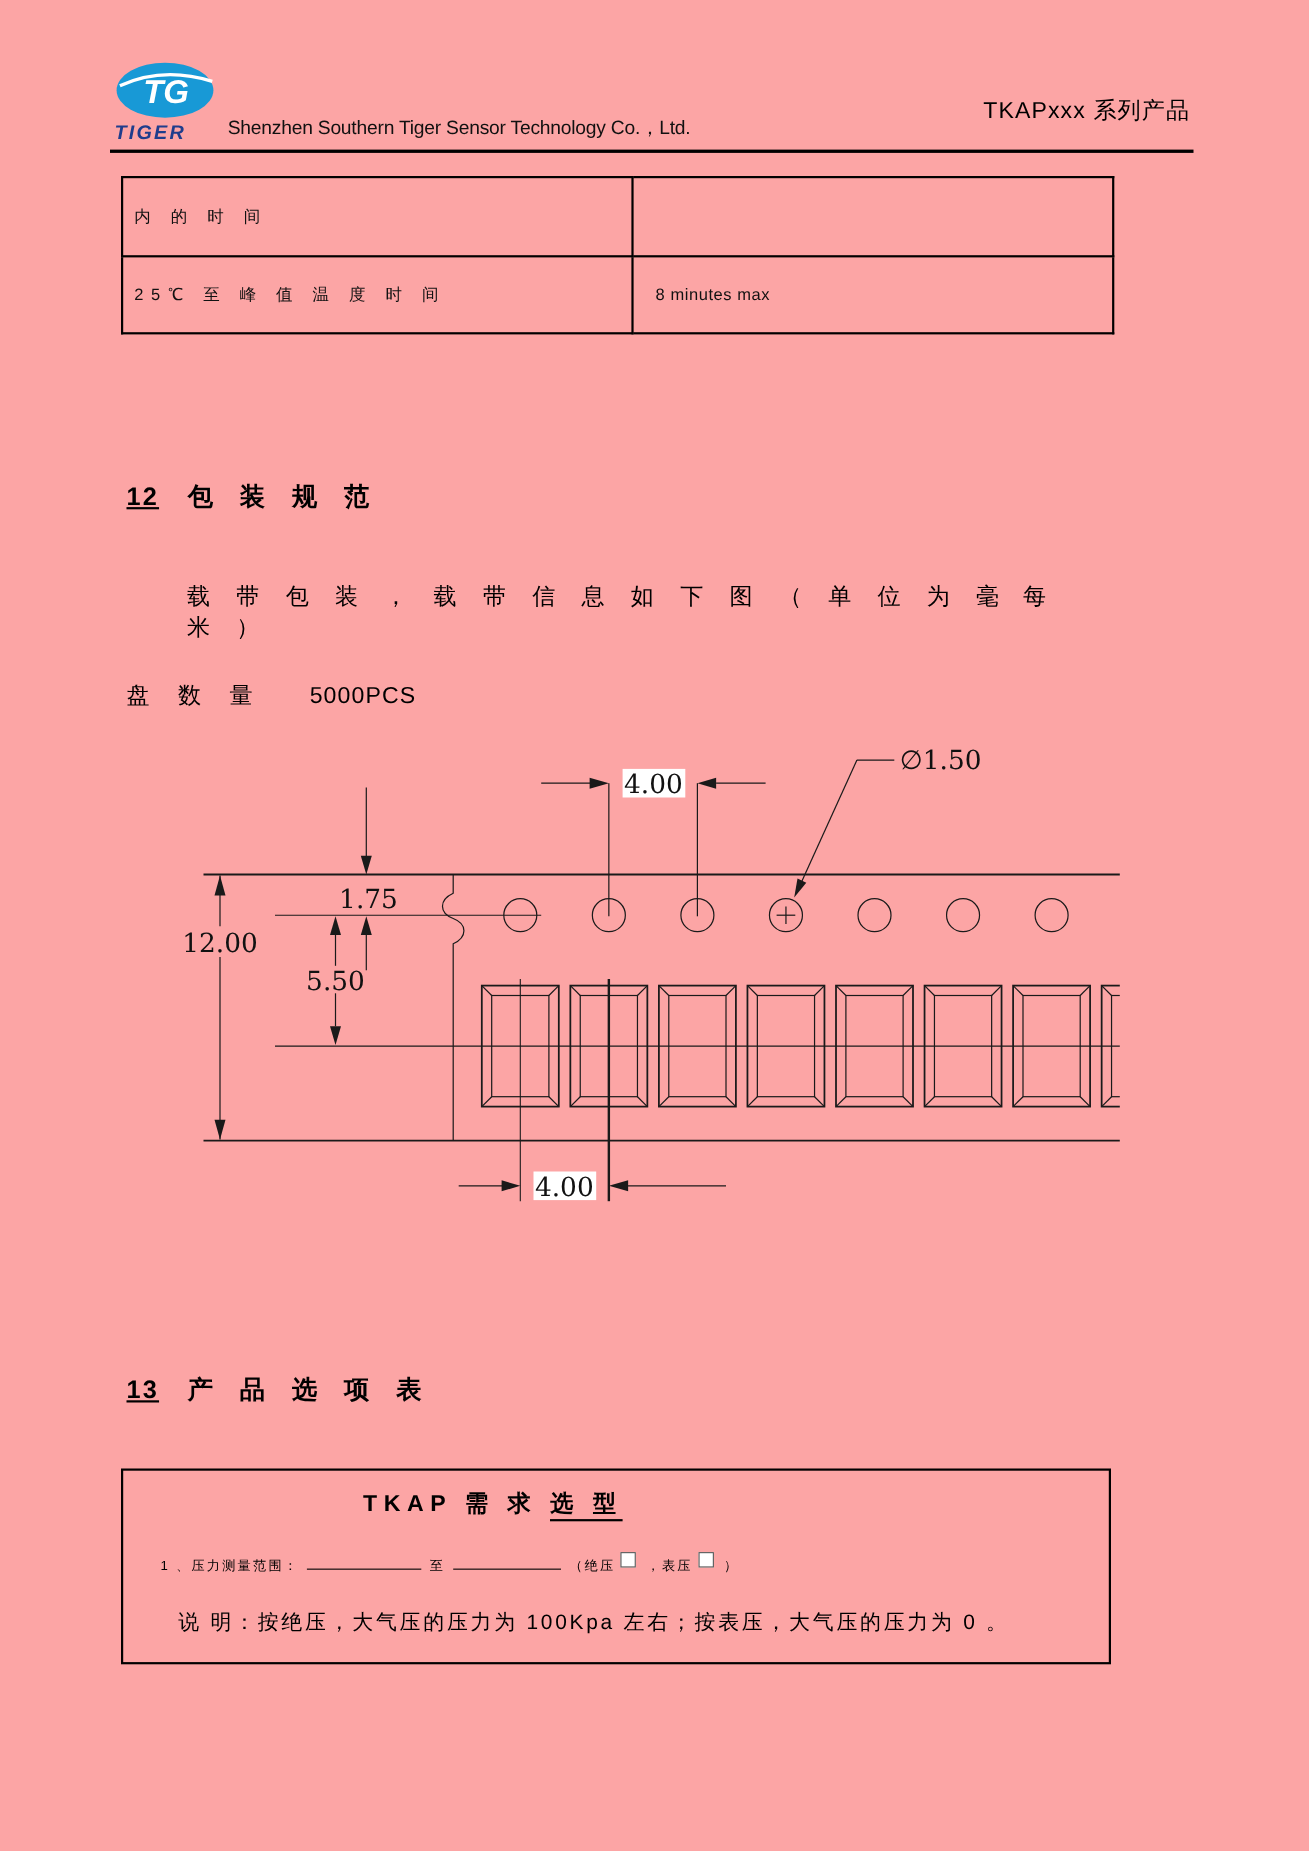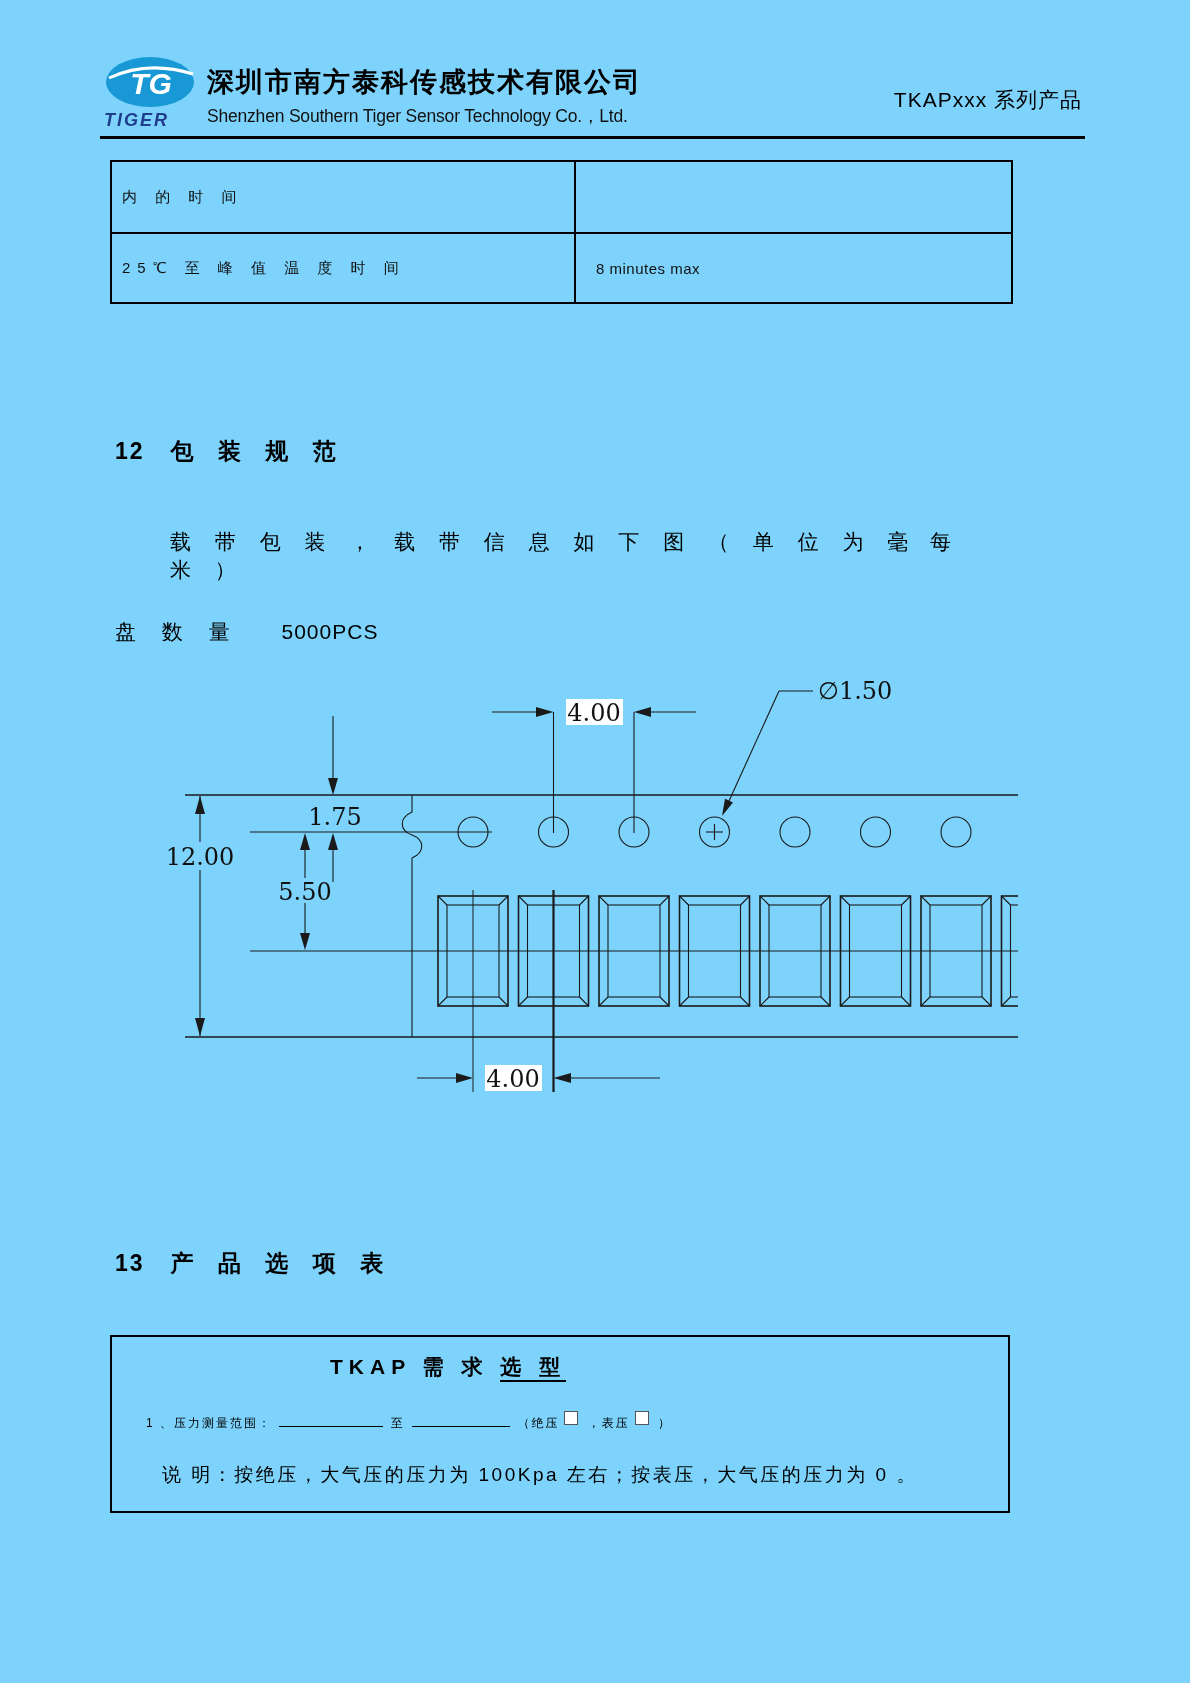--- a/index.html
+++ b/index.html
@@ -4,7 +4,7 @@
 <style>
   html,body{margin:0;padding:0;background:#888;}
   .page{
-    position:relative;width:1190px;height:1683px;background:#7dd3fc;
+    position:relative;width:1190px;height:1683px;background:#fca5a5;
     margin:0 auto;overflow:hidden;
     font-family:"Liberation Sans", sans-serif;color:#111;
   }

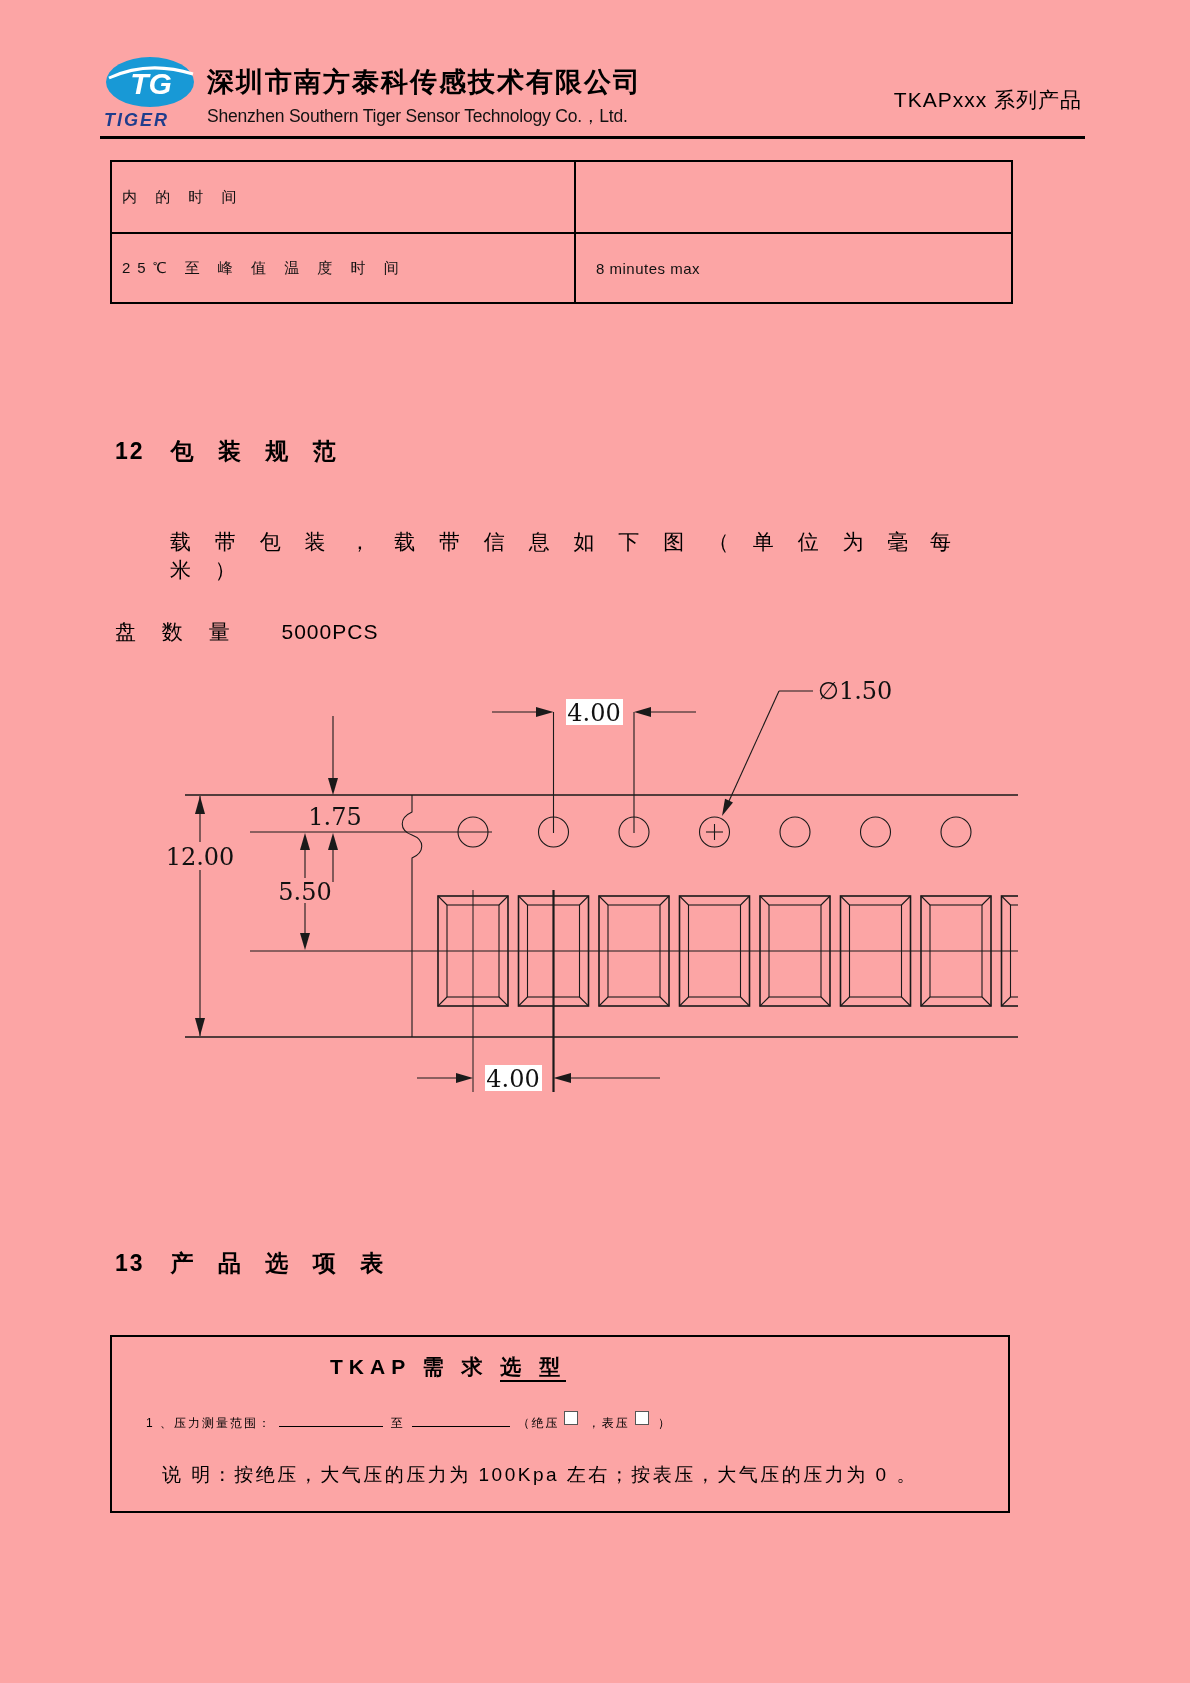--- a/index.html
+++ b/index.html
@@ -64,7 +64,6 @@
   </svg>
   <div class="brand-word">TIGER</div>
 
-  <div class="company-cn">深圳市南方泰科传感技术有限公司</div>
   <div class="company-en">Shenzhen Southern Tiger Sensor Technology Co.，Ltd.</div>
   <div class="series">TKAPxxx 系列产品</div>
   <div class="header-rule"></div>

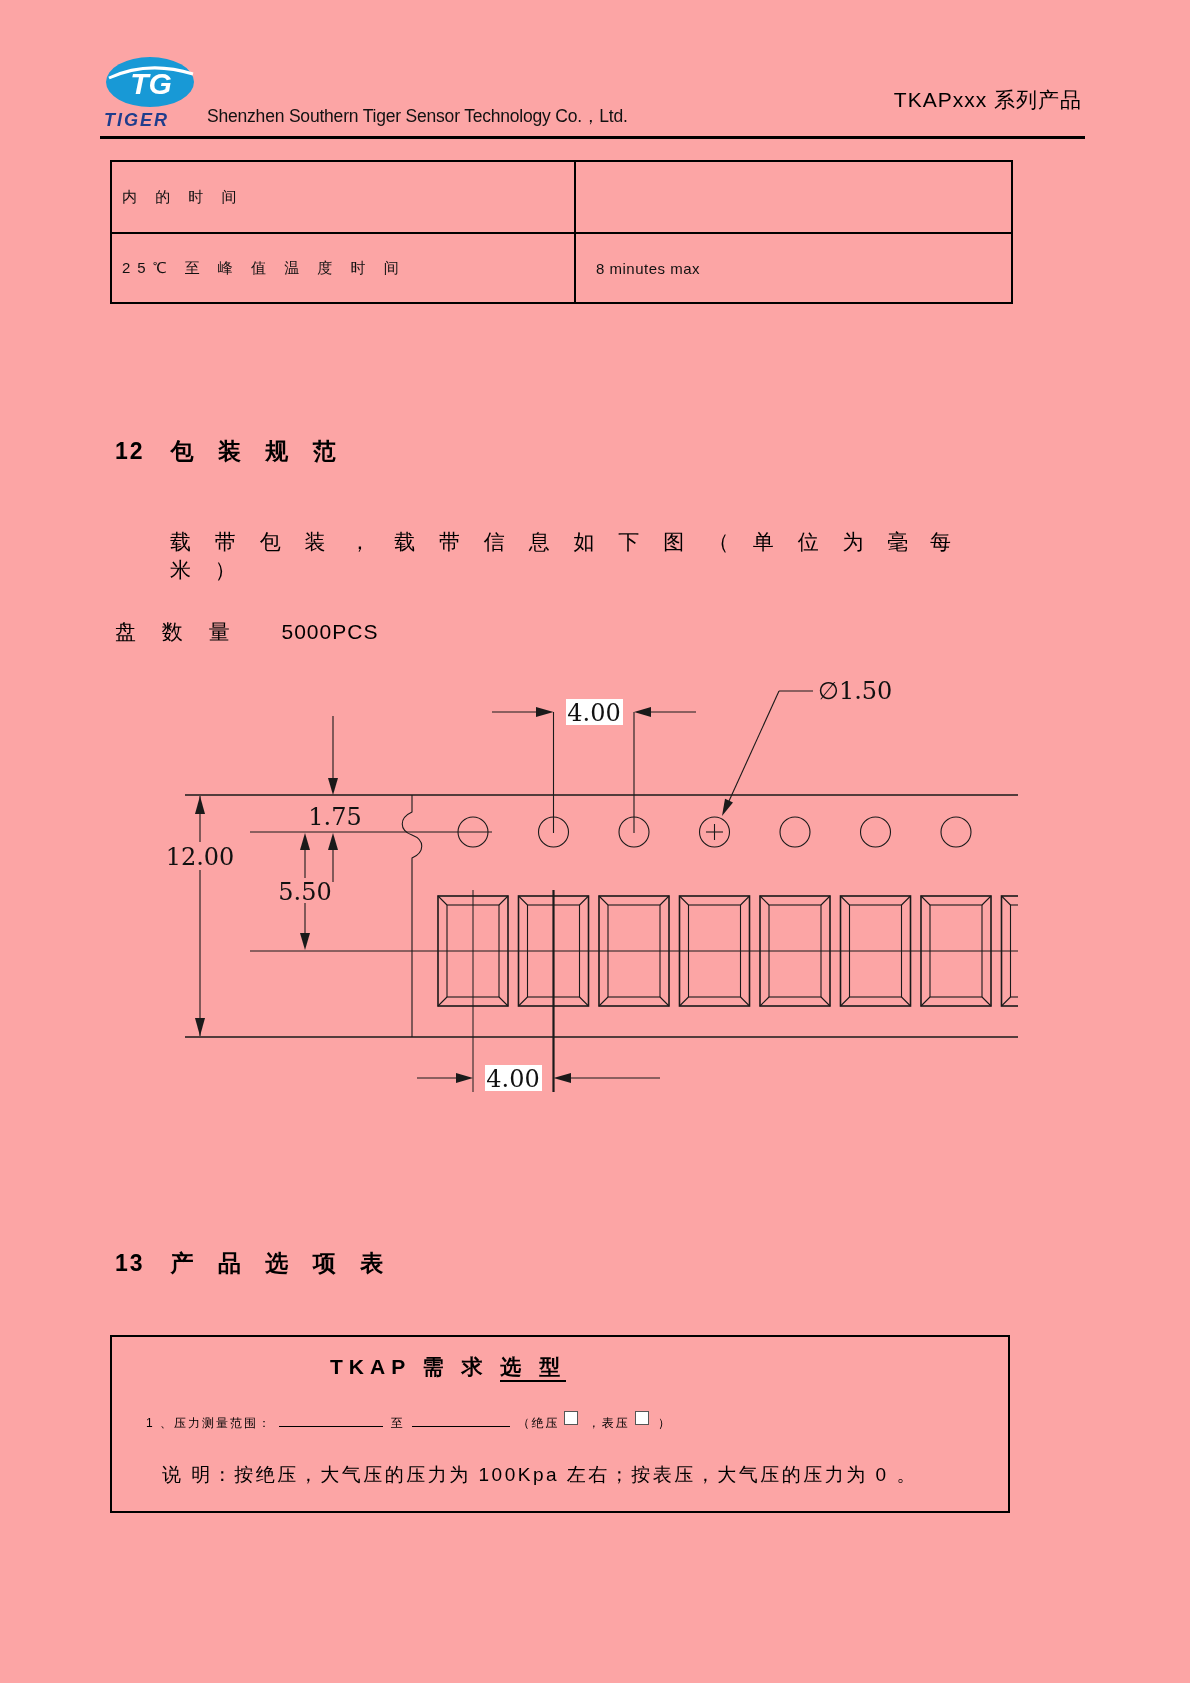--- a/index.html
+++ b/index.html
@@ -25,7 +25,7 @@
   .spec-table td.val{padding-left:20px;letter-spacing:0.5px;}
   
   .sec-head{position:absolute;left:115px;font-size:23px;font-weight:bold;color:#000;}
-  .sec-head .num{margin-right:26px;letter-spacing:2px;}
+  .sec-head .num{margin-right:26px;letter-spacing:2px;text-decoration:underline;}
   .sec-head .ttl{letter-spacing:9px;}
   
   .para1{position:absolute;left:170px;top:528px;width:790px;display:flex;

